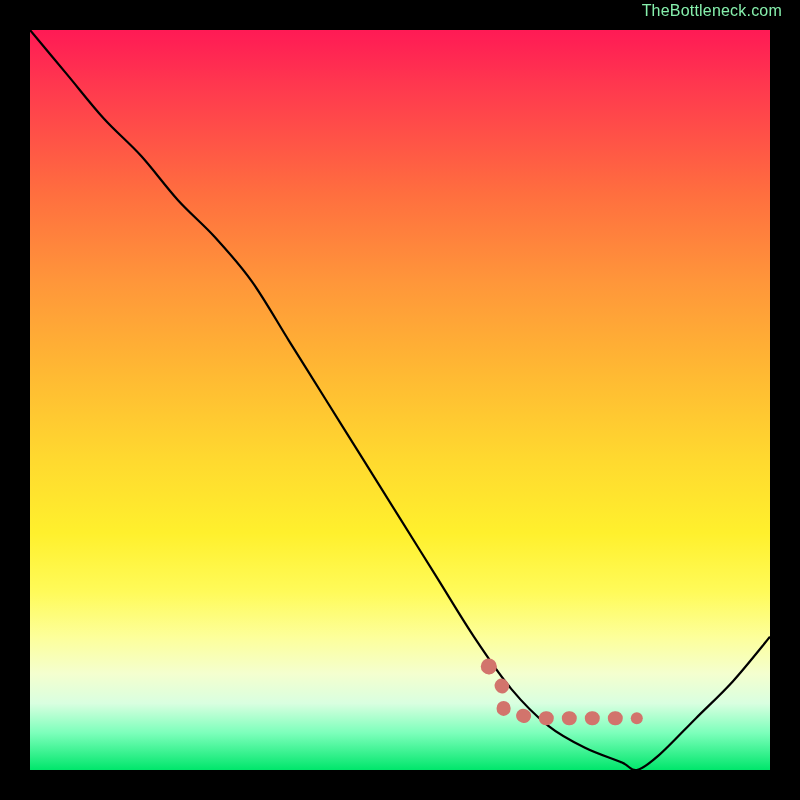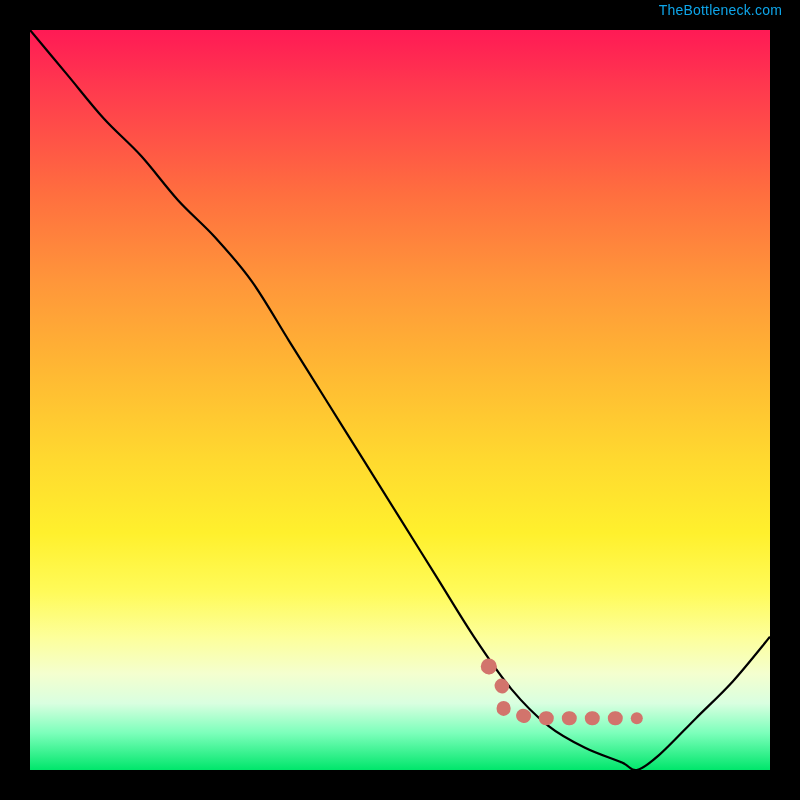--- a/index.html
+++ b/index.html
@@ -21,8 +21,8 @@
     position: absolute;
     top: 2px;
     right: 18px;
-    color: #0ea5e9;
-    font-size: 14px;
+    color: #86efac;
+    font-size: 16px;
     font-weight: 500;
     letter-spacing: 0.2px;
     z-index: 5;

